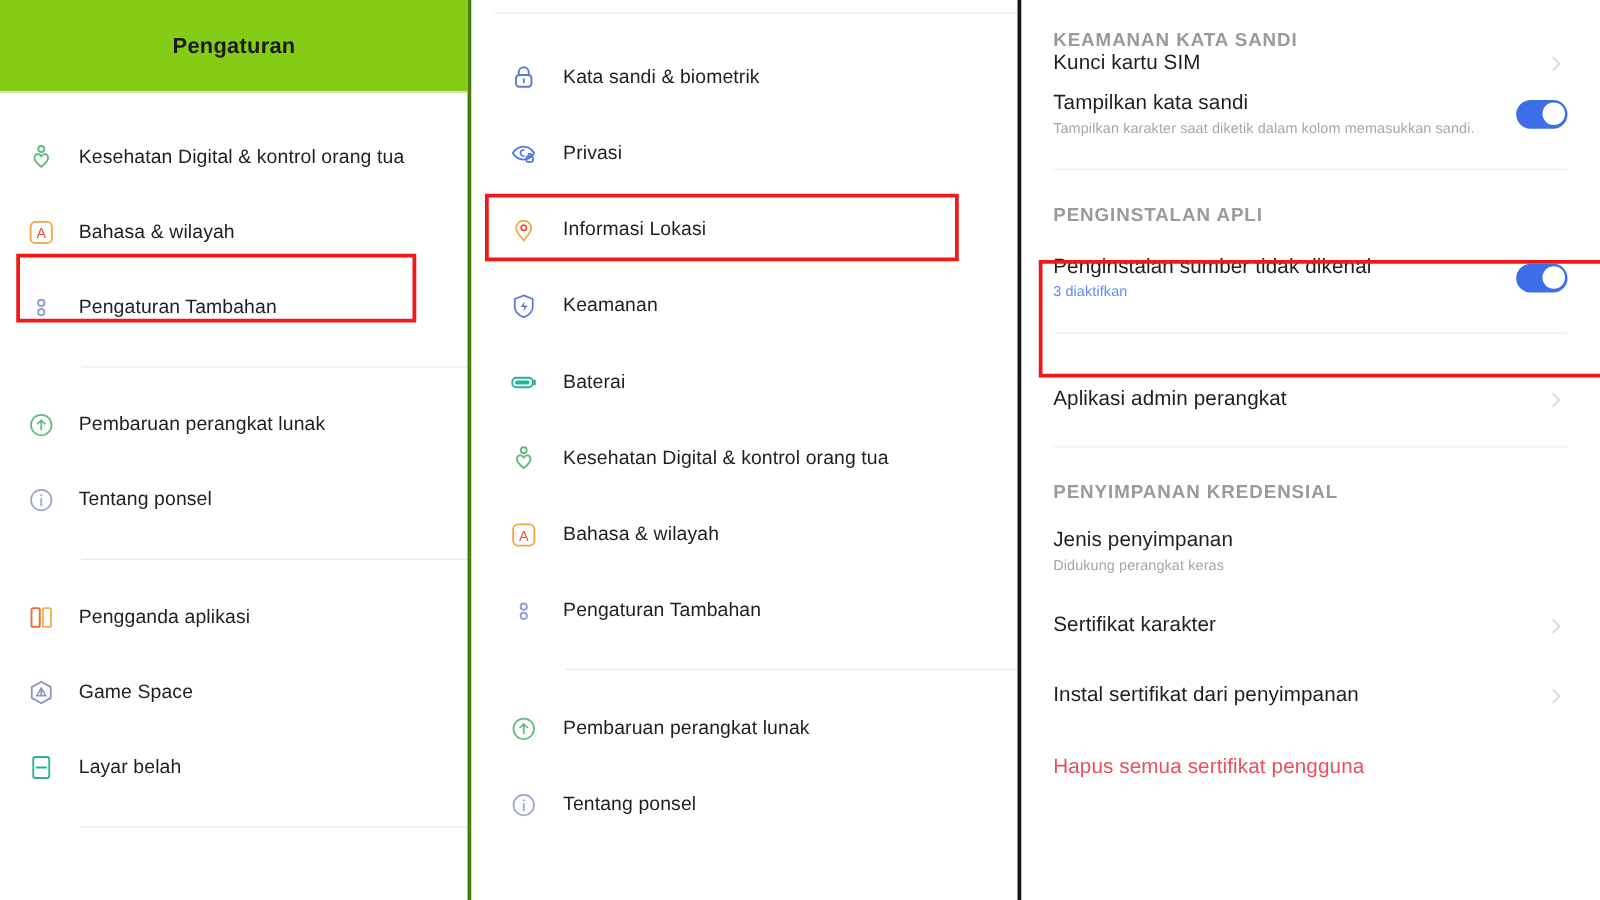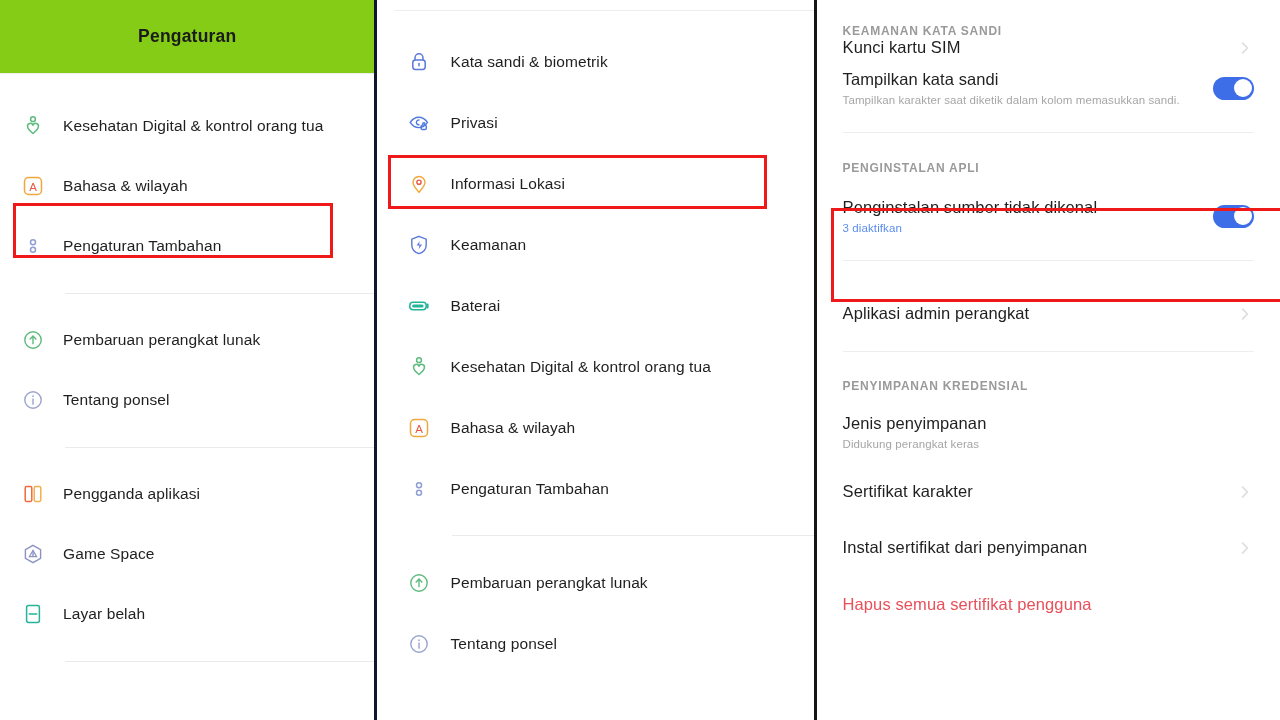--- a/index.html
+++ b/index.html
@@ -63,7 +63,7 @@
   
   .panel-right .content { padding: 0 26px 0 26px; }
   .sec-head {
-    font-size: 12px; font-weight: bold; color: #9a9a9a;
+    font-size: 15px; font-weight: bold; color: #9a9a9a;
     letter-spacing: .75px; text-transform: uppercase;
   }
   .pref {

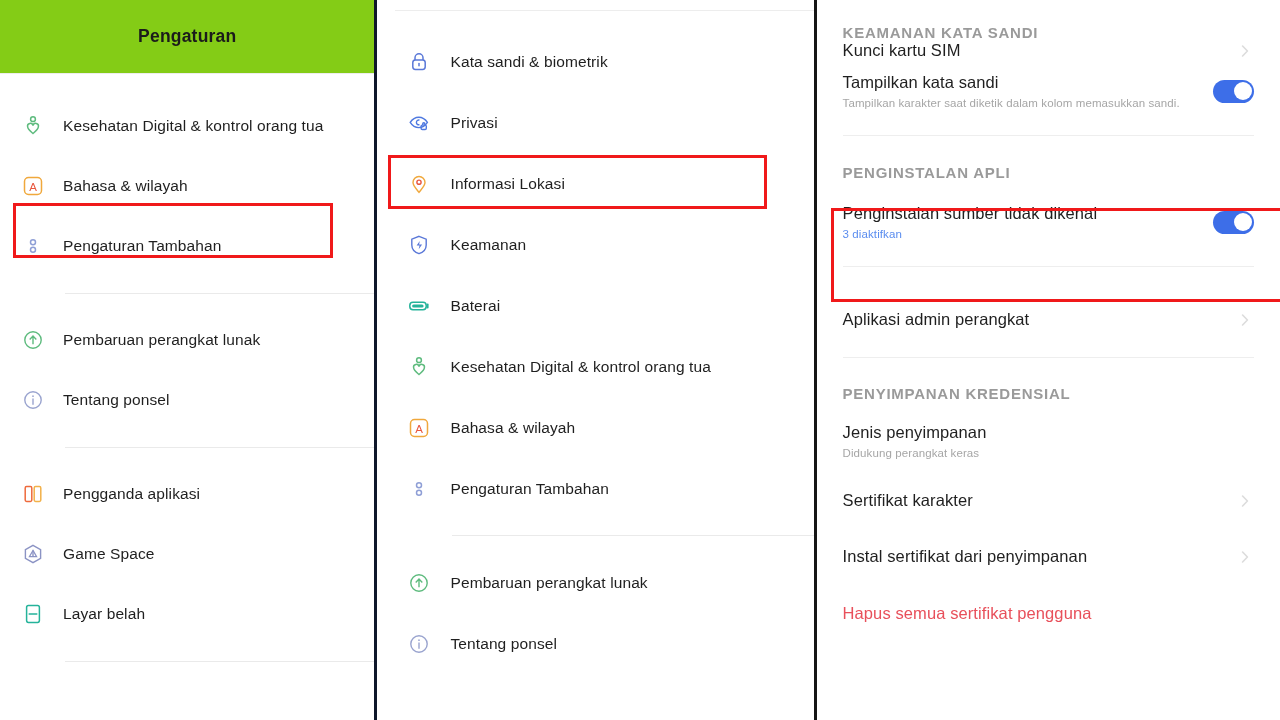--- a/index.html
+++ b/index.html
@@ -14,7 +14,7 @@
   
   .panel { position: relative; height: 720px; background: #ffffff; overflow: hidden; }
   .panel-left   { width: 383px; }
-  .panel-mid    { width: 449px; border-left: 3px solid #0f172a; }
+  .panel-mid    { width: 449px; border-left: 3px solid #4d7c0f; }
   .panel-right  { width: 477px; border-left: 3px solid #161616; }
 
   

